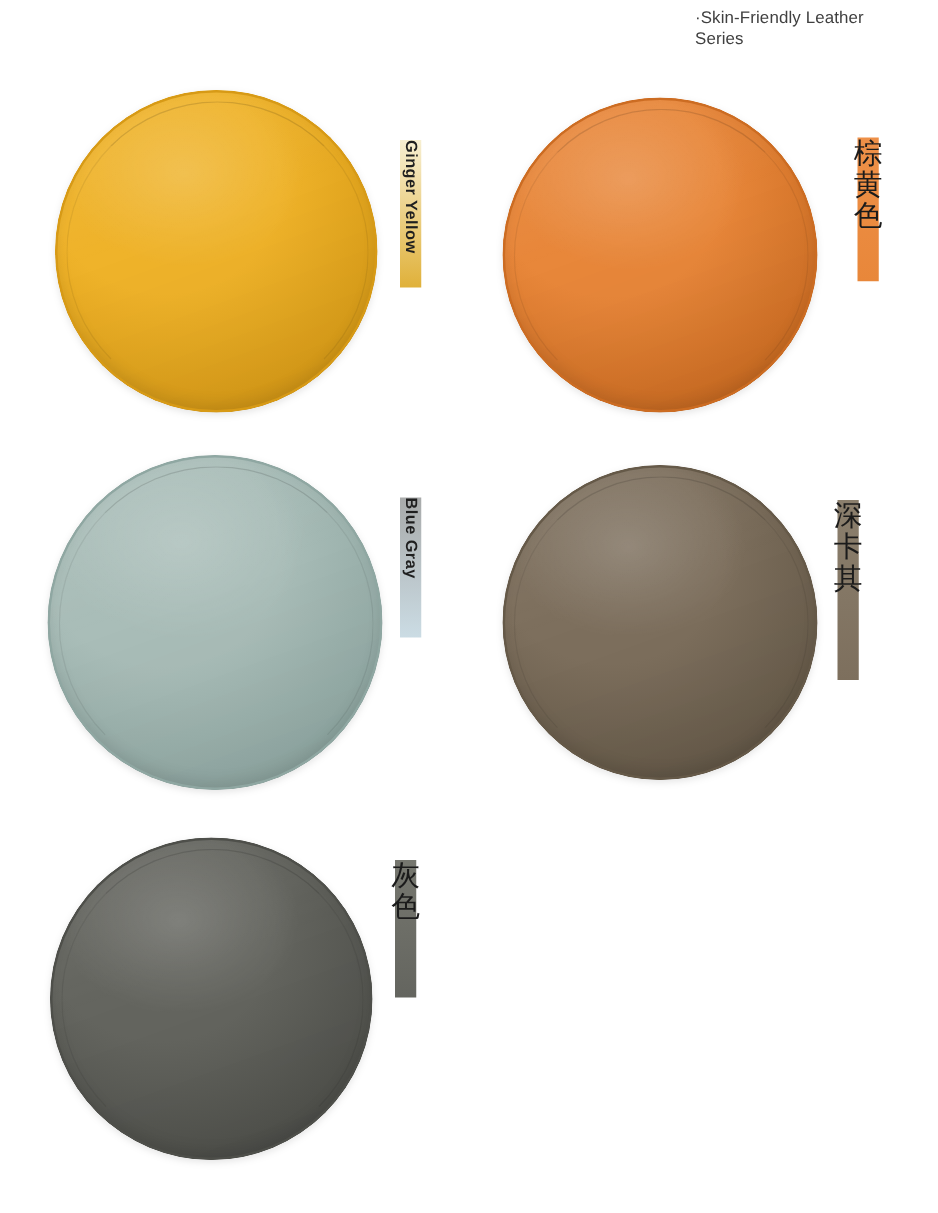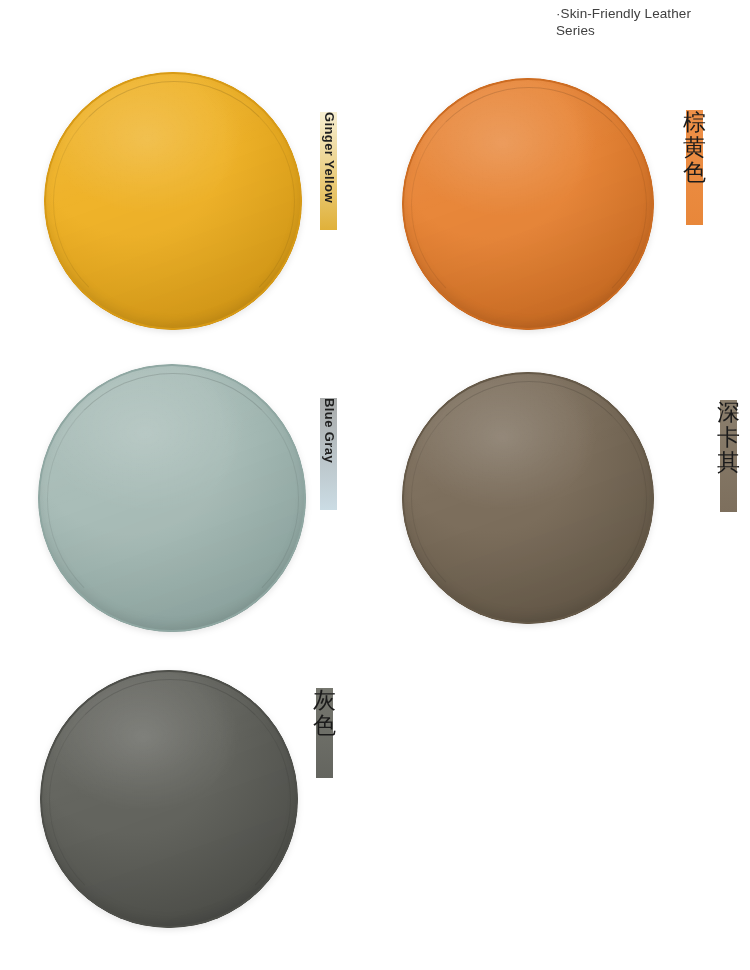--- a/index.html
+++ b/index.html
@@ -169,7 +169,7 @@
         <div class="rim" style="box-shadow: rgb(101, 89, 72) 0px 0px 0px 2px inset, rgba(0, 0, 0, 0.1) 0px -6px 12px inset;"></div>
       </div>
     </div>
-    <div class="badge cjk" style="left: 720px; top: 400px; height: 112px;">
+    <div class="badge cjk" style="left: 670px; top: 400px; height: 144px;">
       <div class="bar" style="background: linear-gradient(rgb(139, 127, 109) 0%, rgb(125, 111, 93) 100%);"></div>
       <div class="vtext">深卡其</div>
     </div>

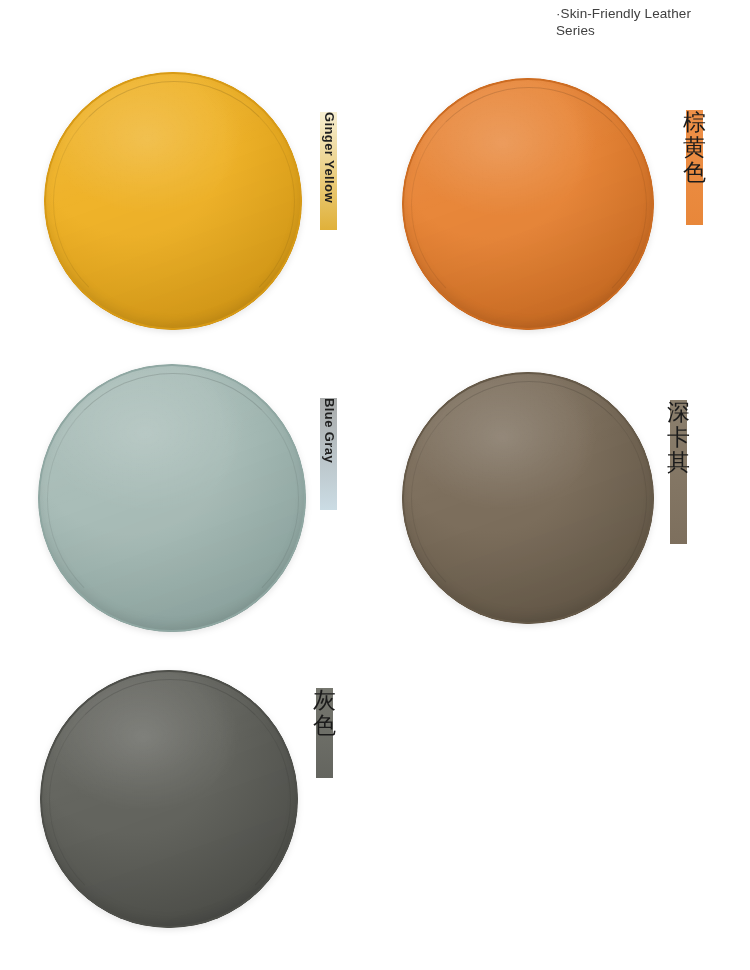--- a/index.html
+++ b/index.html
@@ -181,7 +181,7 @@
         <div class="rim" style="box-shadow: rgb(78, 79, 74) 0px 0px 0px 2px inset, rgba(0, 0, 0, 0.1) 0px -6px 12px inset;"></div>
       </div>
     </div>
-    <div class="badge cjk" style="left: 316px; top: 688px; height: 90px;">
+    <div class="badge cjk" style="left: 316px; top: 688px; height: 110px;">
       <div class="bar" style="background: linear-gradient(rgb(118, 119, 111) 0%, rgb(100, 101, 95) 100%);"></div>
       <div class="vtext">灰色</div>
     </div>

